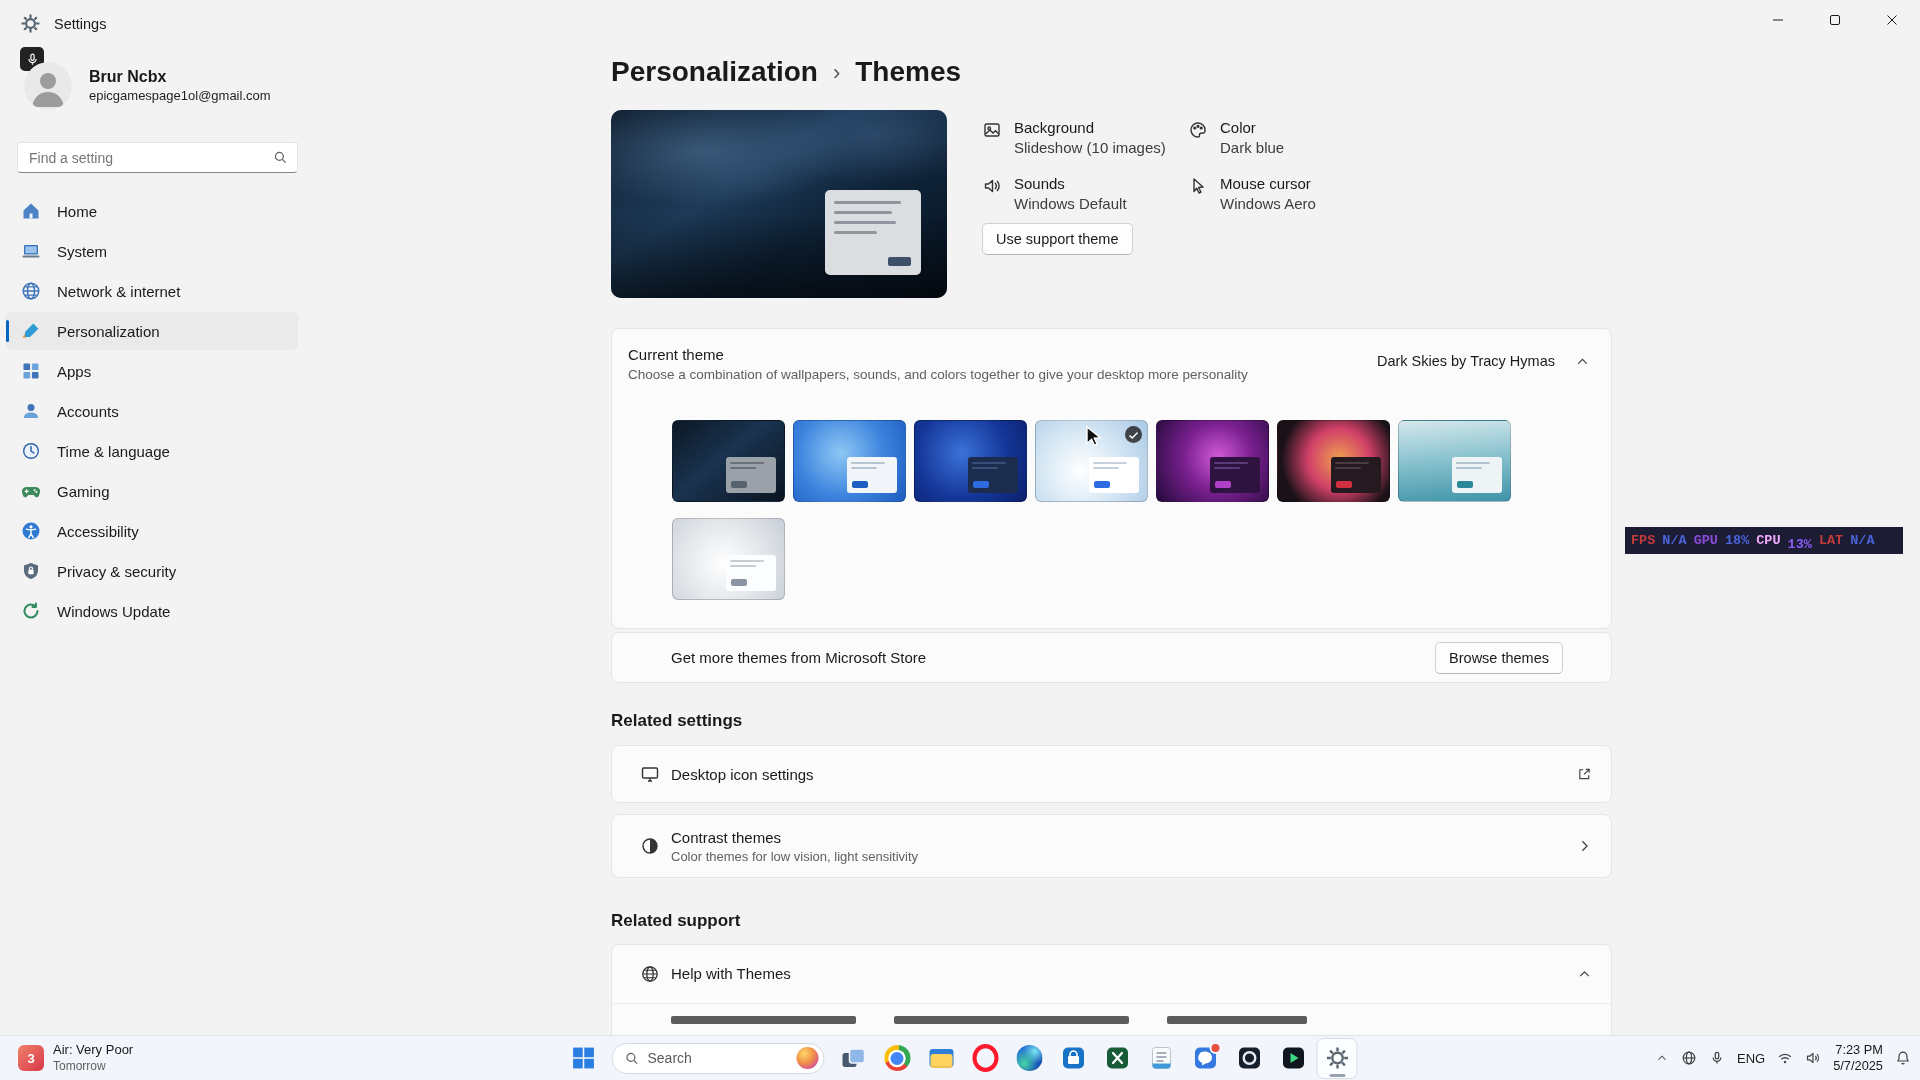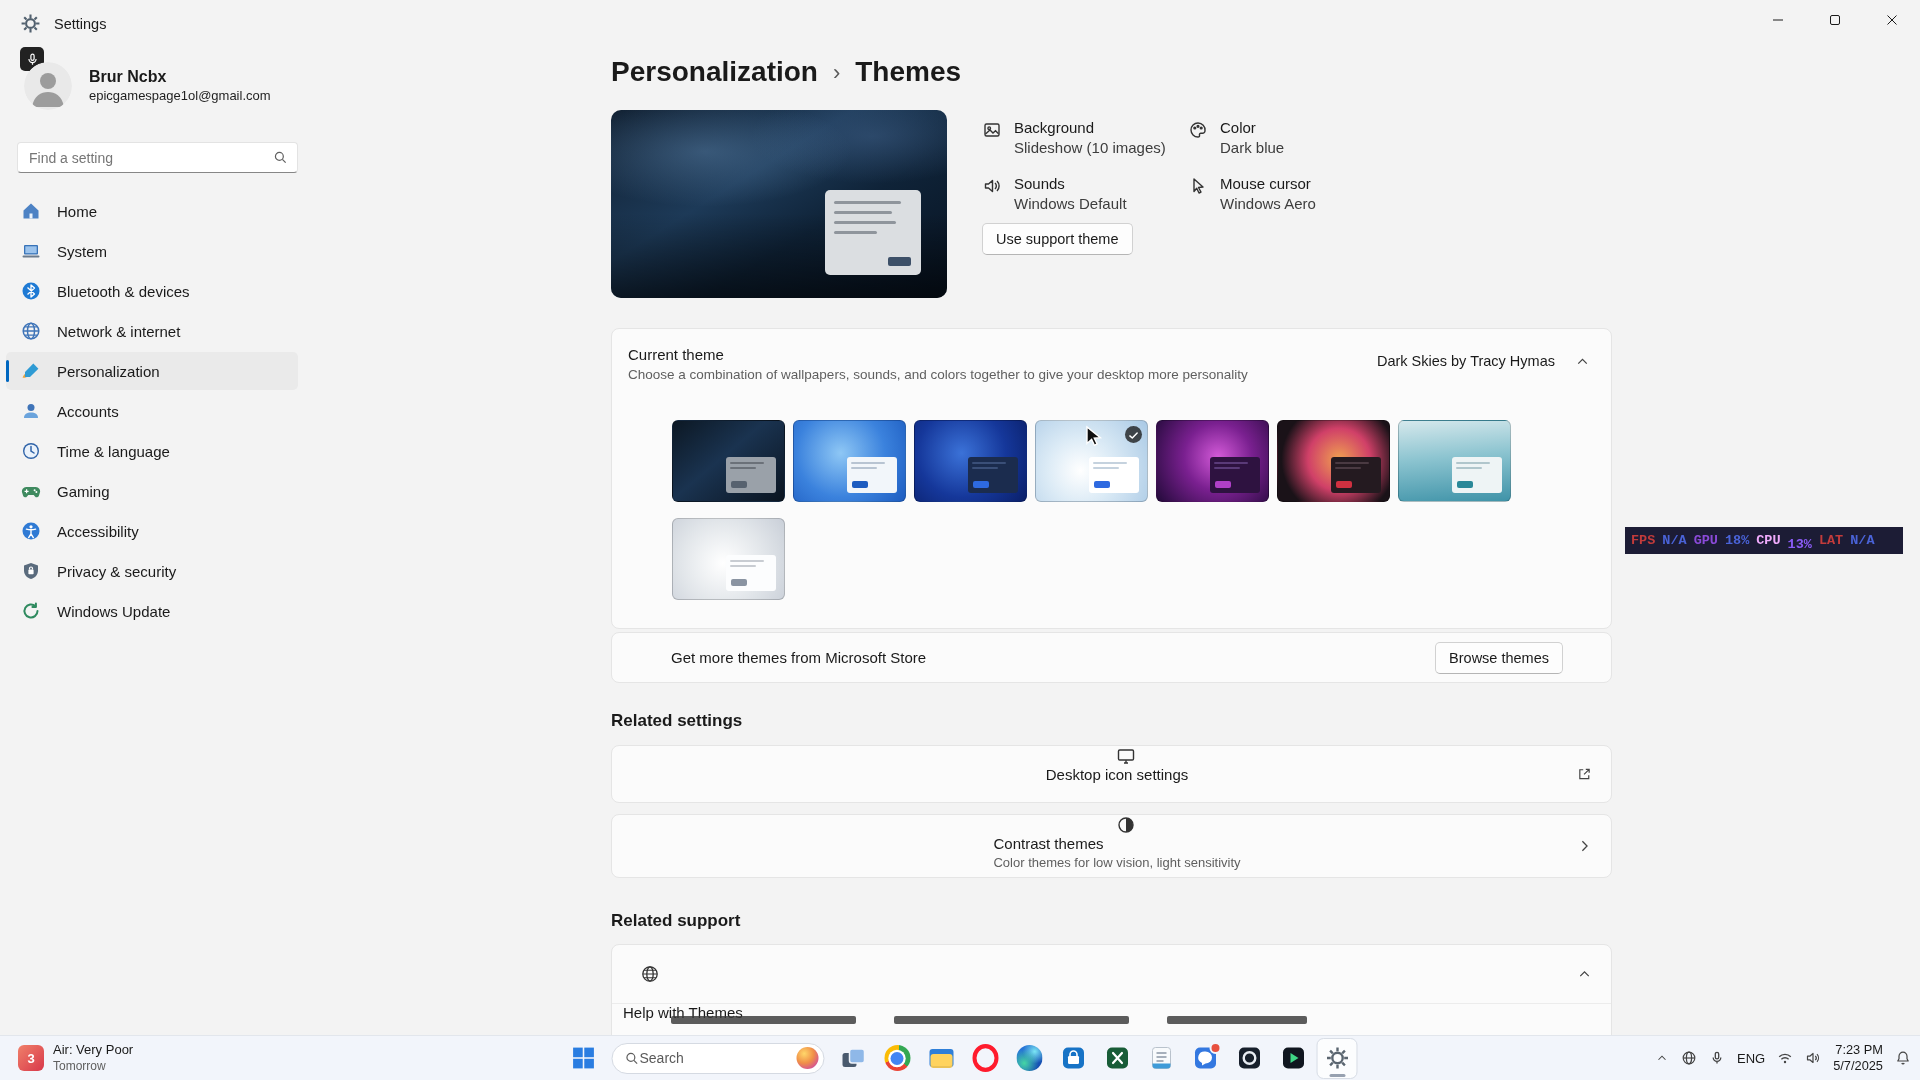--- a/index.html
+++ b/index.html
@@ -211,13 +211,6 @@
       <span>System</span>
     </div>
     <div class="nav-item">
-      <span class="nav-icon"><svg viewBox="0 0 20 20">
-          <circle cx="10" cy="10" r="8.5" fill="#1f7ad4"></circle>
-          <path d="M6.5 6.5 13.5 13 10 16V4l3.5 3-7 6.5" stroke="#fff" stroke-width="1.3" fill="none" stroke-linejoin="round"></path>
-        </svg></span>
-      <span>Bluetooth &amp; devices</span>
-    </div>
-    <div class="nav-item">
       <span class="nav-icon"><svg viewBox="0 0 20 20" fill="none" stroke="#3f74b8" stroke-width="1.5">
           <circle cx="10" cy="10" r="7.8"></circle>
           <ellipse cx="10" cy="10" rx="3.5" ry="7.8"></ellipse>

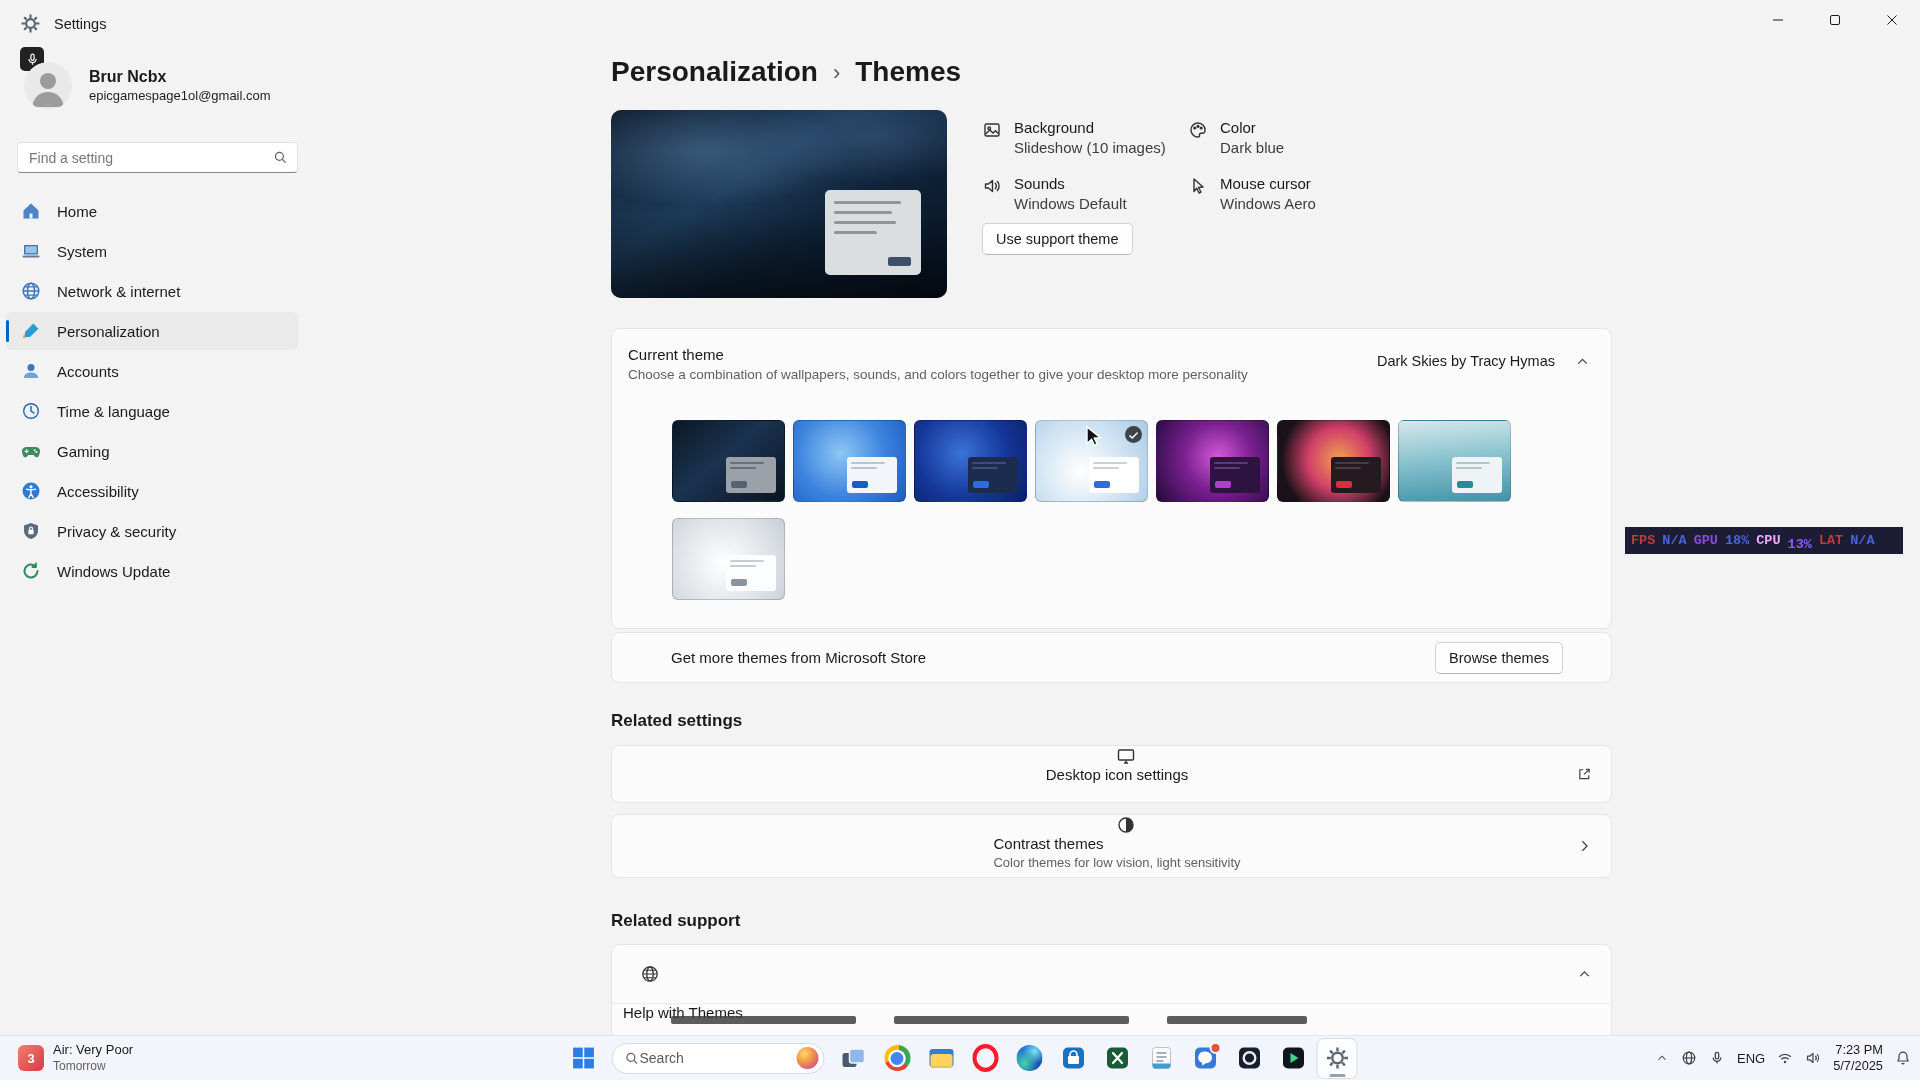--- a/index.html
+++ b/index.html
@@ -227,6 +227,15 @@
     </div>
     <div class="nav-item">
       <span class="nav-icon"><svg viewBox="0 0 20 20">
+          <rect x="2.5" y="2.5" width="6.6" height="6.6" rx="1.2" fill="#3f74b8"></rect>
+          <rect x="10.9" y="2.5" width="6.6" height="6.6" rx="1.2" fill="#6aa3dc"></rect>
+          <rect x="2.5" y="10.9" width="6.6" height="6.6" rx="1.2" fill="#6aa3dc"></rect>
+          <rect x="10.9" y="10.9" width="6.6" height="6.6" rx="1.2" fill="#3f74b8"></rect>
+        </svg></span>
+      <span>Apps</span>
+    </div>
+    <div class="nav-item">
+      <span class="nav-icon"><svg viewBox="0 0 20 20">
           <circle cx="10" cy="6.5" r="3.5" fill="#3f74b8"></circle>
           <path d="M3 17c0-4 3-5.5 7-5.5s7 1.5 7 5.5Z" fill="#6aa3dc"></path>
         </svg></span>

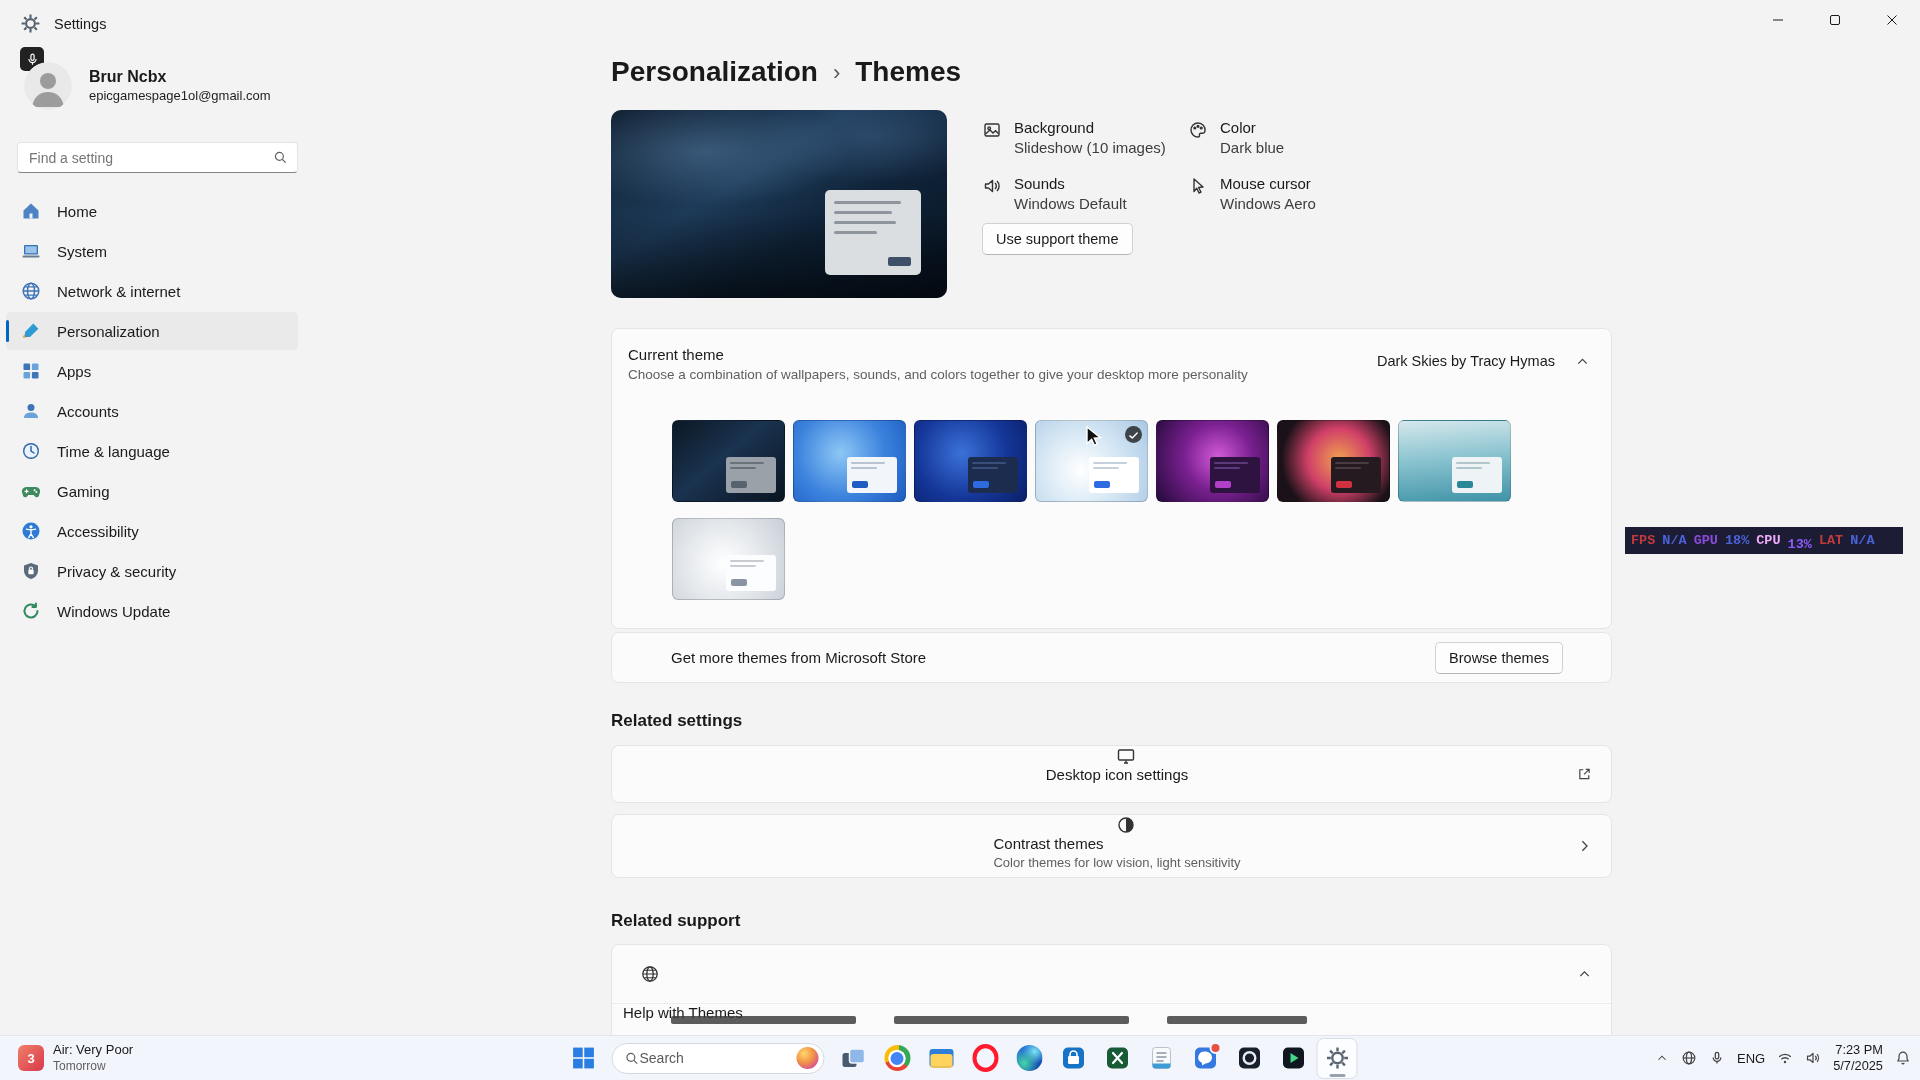--- a/index.html
+++ b/index.html
@@ -78,7 +78,7 @@
   #browse-btn { position:absolute; right:48px; top:9px; }
 
   .sec-heading { position:absolute; left:611px; font-size:17px; font-weight:700; }
-  .row-card { height:58px; display:flex; align-items:center; cursor:default;flex-direction:column; }
+  .row-card { height:58px; display:flex; align-items:center; cursor:default; }
   .row-icon { width:20px; height:20px; margin-left:28px; flex:0 0 auto; }
   .row-text { margin-left:11px; }
   .row-label { font-size:15px; }

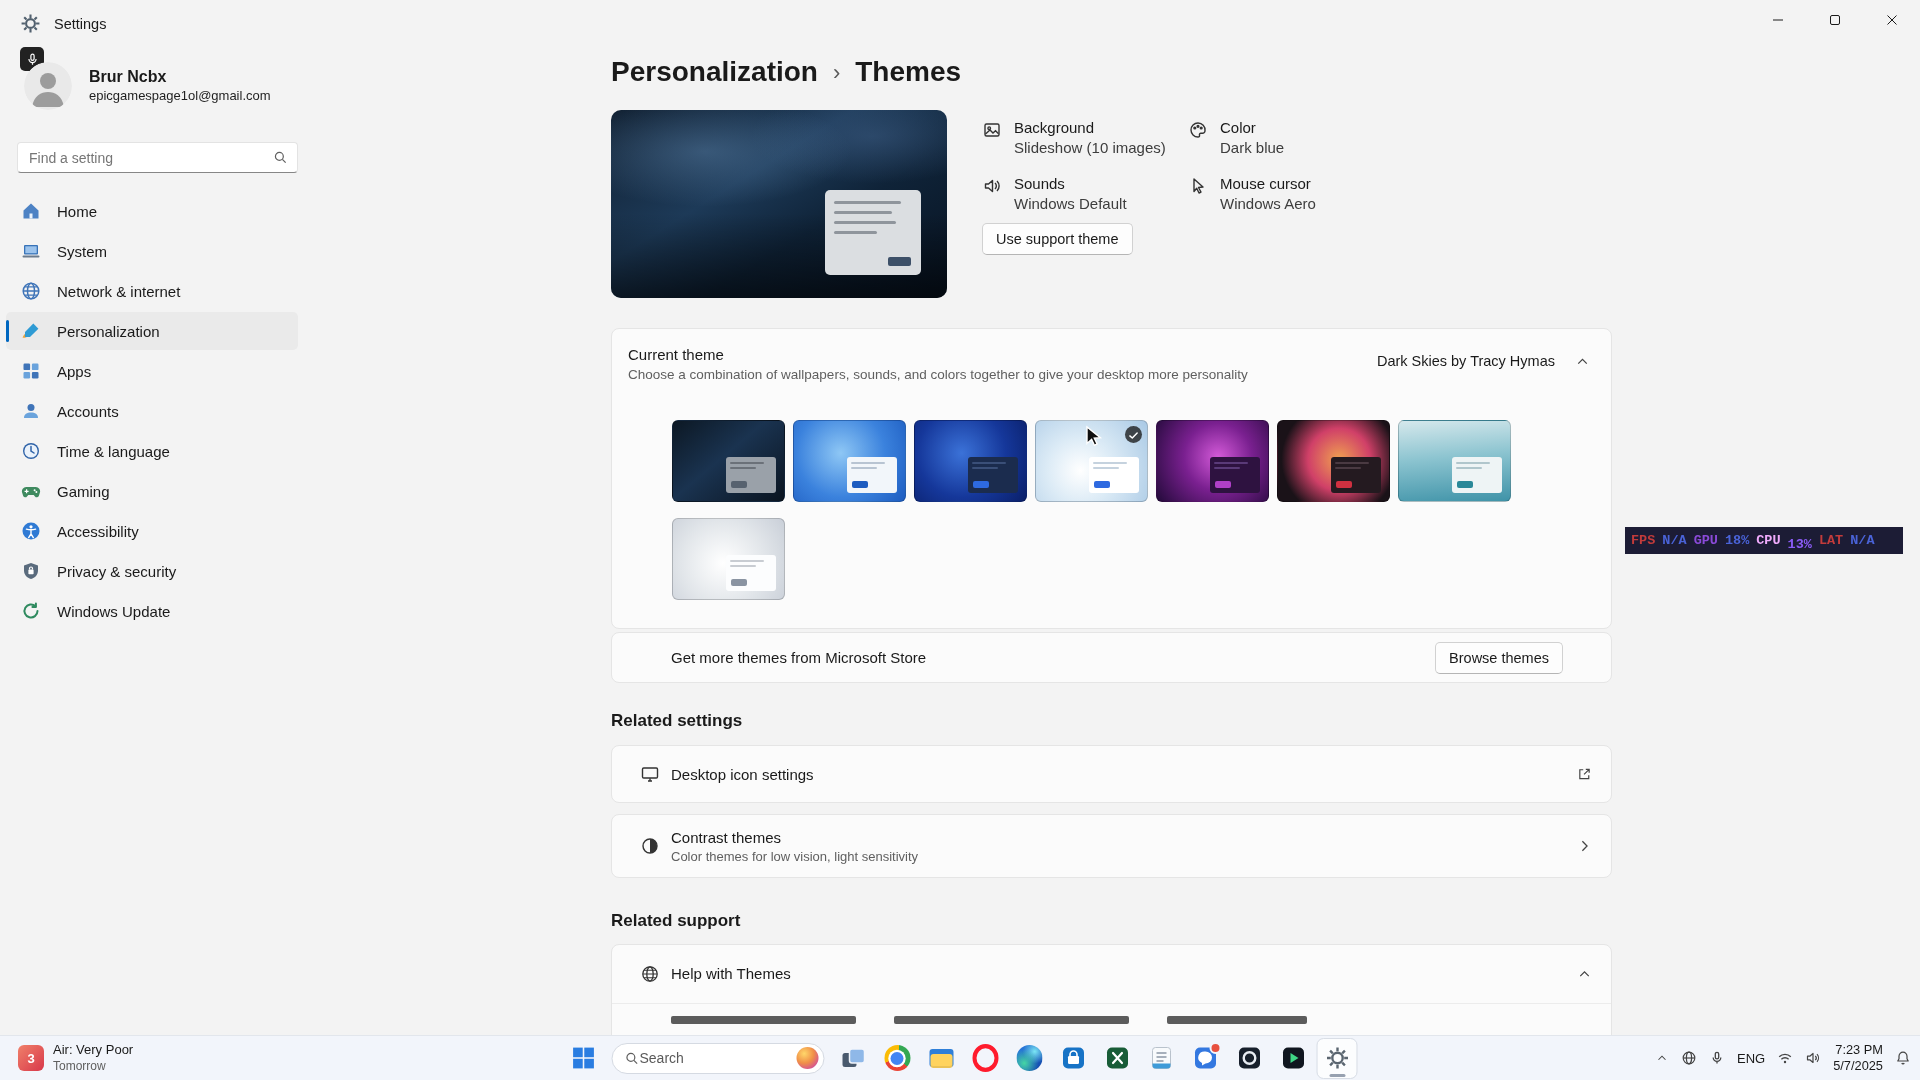--- a/index.html
+++ b/index.html
@@ -117,7 +117,7 @@
   .ai-opera { border:4px solid #ff1b2d; border-radius:50%; transform:scaleY(1.08); }
   .ai-edge { border-radius:50%; background:radial-gradient(circle at 30% 70%,#45d6a4,transparent 55%),radial-gradient(circle at 70% 25%,#7be6f4,transparent 45%),linear-gradient(135deg,#2a7de1,#1246a8); }
   .tb-badge { position:absolute; top:3px; right:3px; width:12px; height:12px; border-radius:50%; background:#e8503f; border:2px solid #f2f5fb; }
-  .search-pill { width:213px; height:31px; border-radius:16px; background:#fff; border:1px solid #d5dae2; display:flex; align-items:center; padding:0 5px 0 12px; margin:0 4px; }
+  .search-pill { width:213px; height:31px; border-radius:16px; background:#fff; border:1px solid #d5dae2; display:flex; align-items:center; gap:8px; padding:0 5px 0 12px; margin:0 4px; }
   .search-pill .sp-text { font-size:14px; color:#5a5a5a; flex:1; }
   .pill-orb { width:22px; height:22px; border-radius:50%; background:radial-gradient(circle at 35% 30%,#ffd76a,#f09048 45%,#d85a8a 75%,#7a4ad0); }
   .tb-tray { position:absolute; right:9px; top:0; height:100%; display:flex; align-items:center; gap:12px; }

